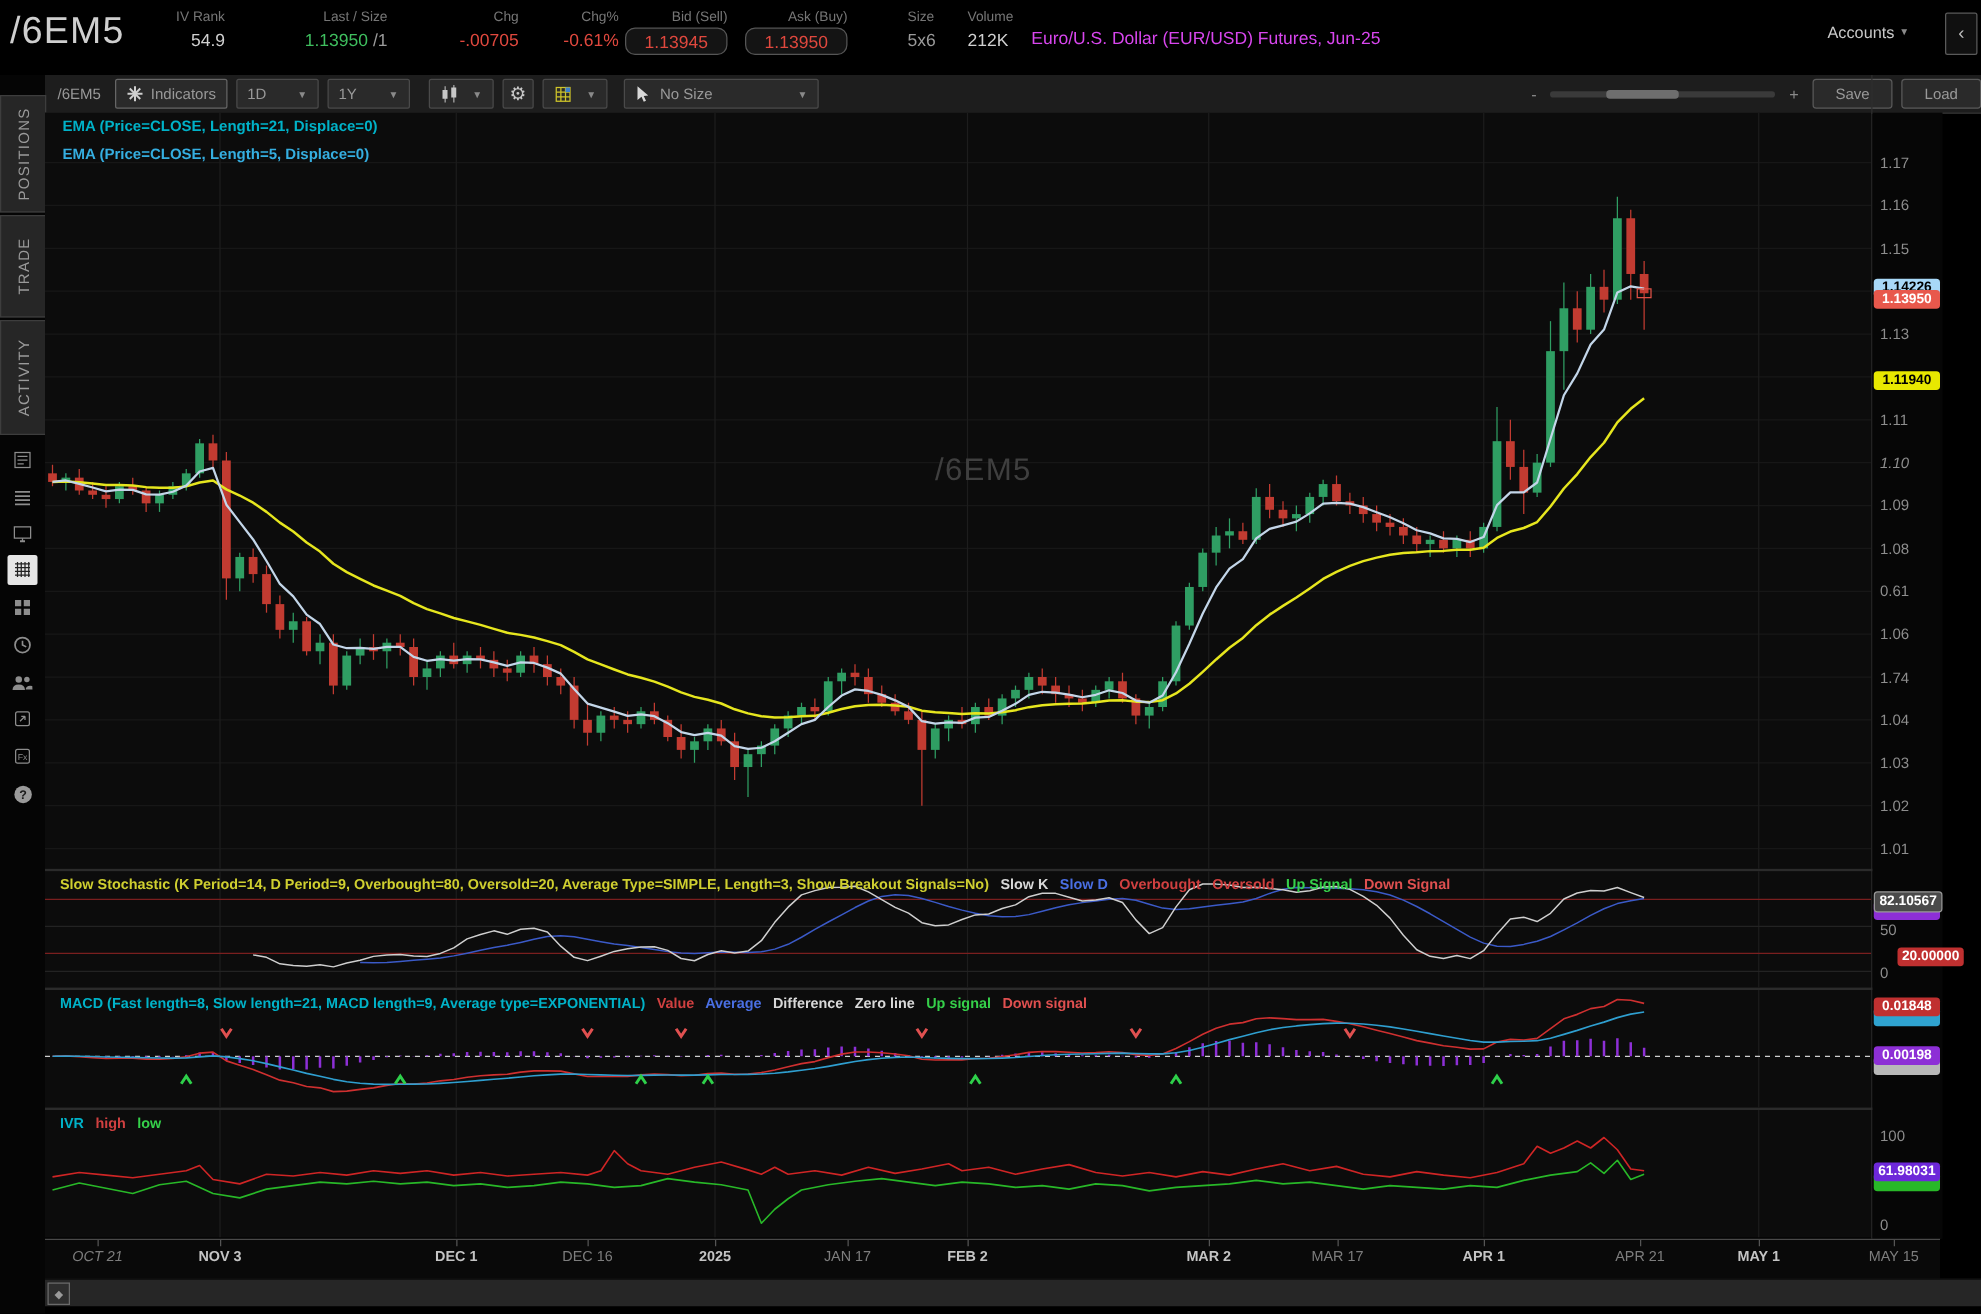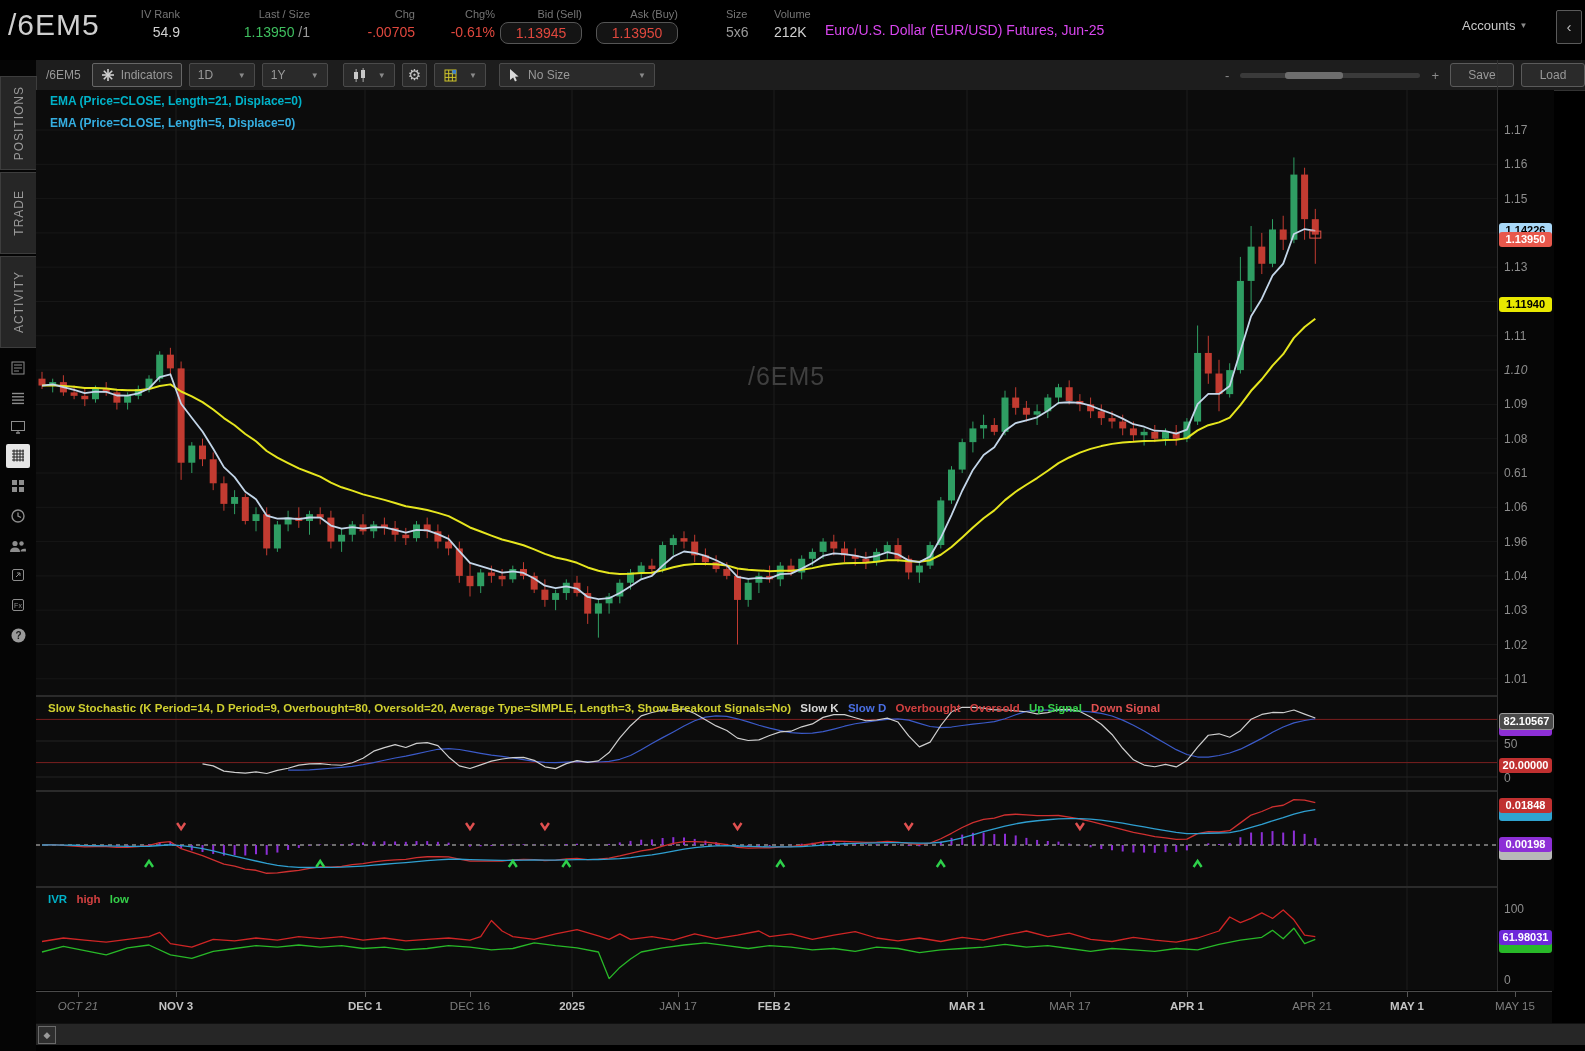--- a/index.html
+++ b/index.html
@@ -766,7 +766,7 @@
       <div class="tick" style="top: 547.5px;">1.02</div>
       <div class="tick" style="top: 513.2px;">1.03</div>
       <div class="tick" style="top: 478.9px;">1.04</div>
-      <div class="tick" style="top: 444.6px;">1.96</div>
+      <div class="tick" style="top: 444.6px;">1.74</div>
       <div class="tick" style="top: 410.3px;">1.06</div>
       <div class="tick" style="top: 376px;">0.61</div>
       <div class="tick" style="top: 341.7px;">1.08</div>

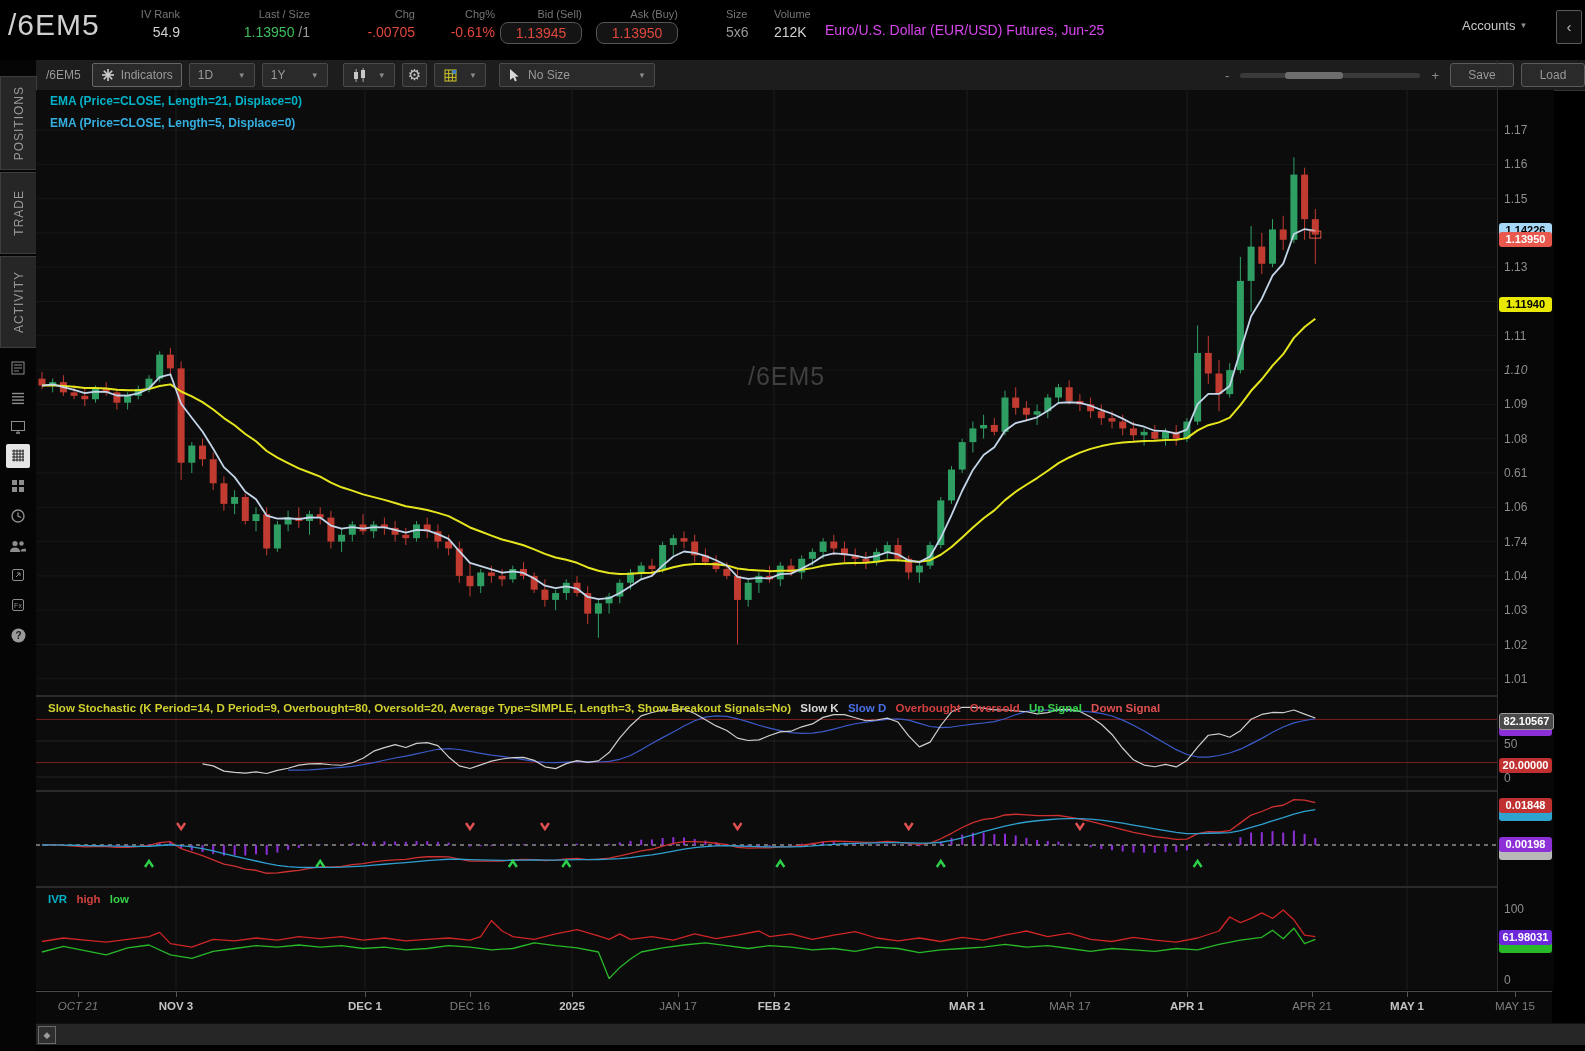--- a/index.html
+++ b/index.html
@@ -788,7 +788,7 @@
       <div class="bubble" style="top: 207px; background: rgb(232, 232, 0); color: rgb(0, 0, 0);">1.11940</div>
       <div class="bubble" style="top: 631px; background: rgb(141, 47, 214); color: rgb(255, 255, 255);"></div>
       <div class="bubble" style="top: 623px; background: rgb(74, 74, 74); color: rgb(255, 255, 255); border: 1px solid rgb(153, 153, 153);">82.10567</div>
-      <div class="bubble" style="top: 668px; background: rgb(192, 48, 48); color: rgb(255, 255, 255);">20.00000</div>
+      <div class="bubble" style="top: 668px; background: rgb(192, 48, 48); color: rgb(255, 255, 255); margin-left: 19px;">20.00000</div>
       <div class="bubble" style="top: 716px; background: rgb(47, 163, 208); color: rgb(255, 255, 255);"></div>
       <div class="bubble" style="top: 708px; background: rgb(192, 48, 48); color: rgb(255, 255, 255);">0.01848</div>
       <div class="bubble" style="top: 755px; background: rgb(184, 184, 184); color: rgb(0, 0, 0);"></div>

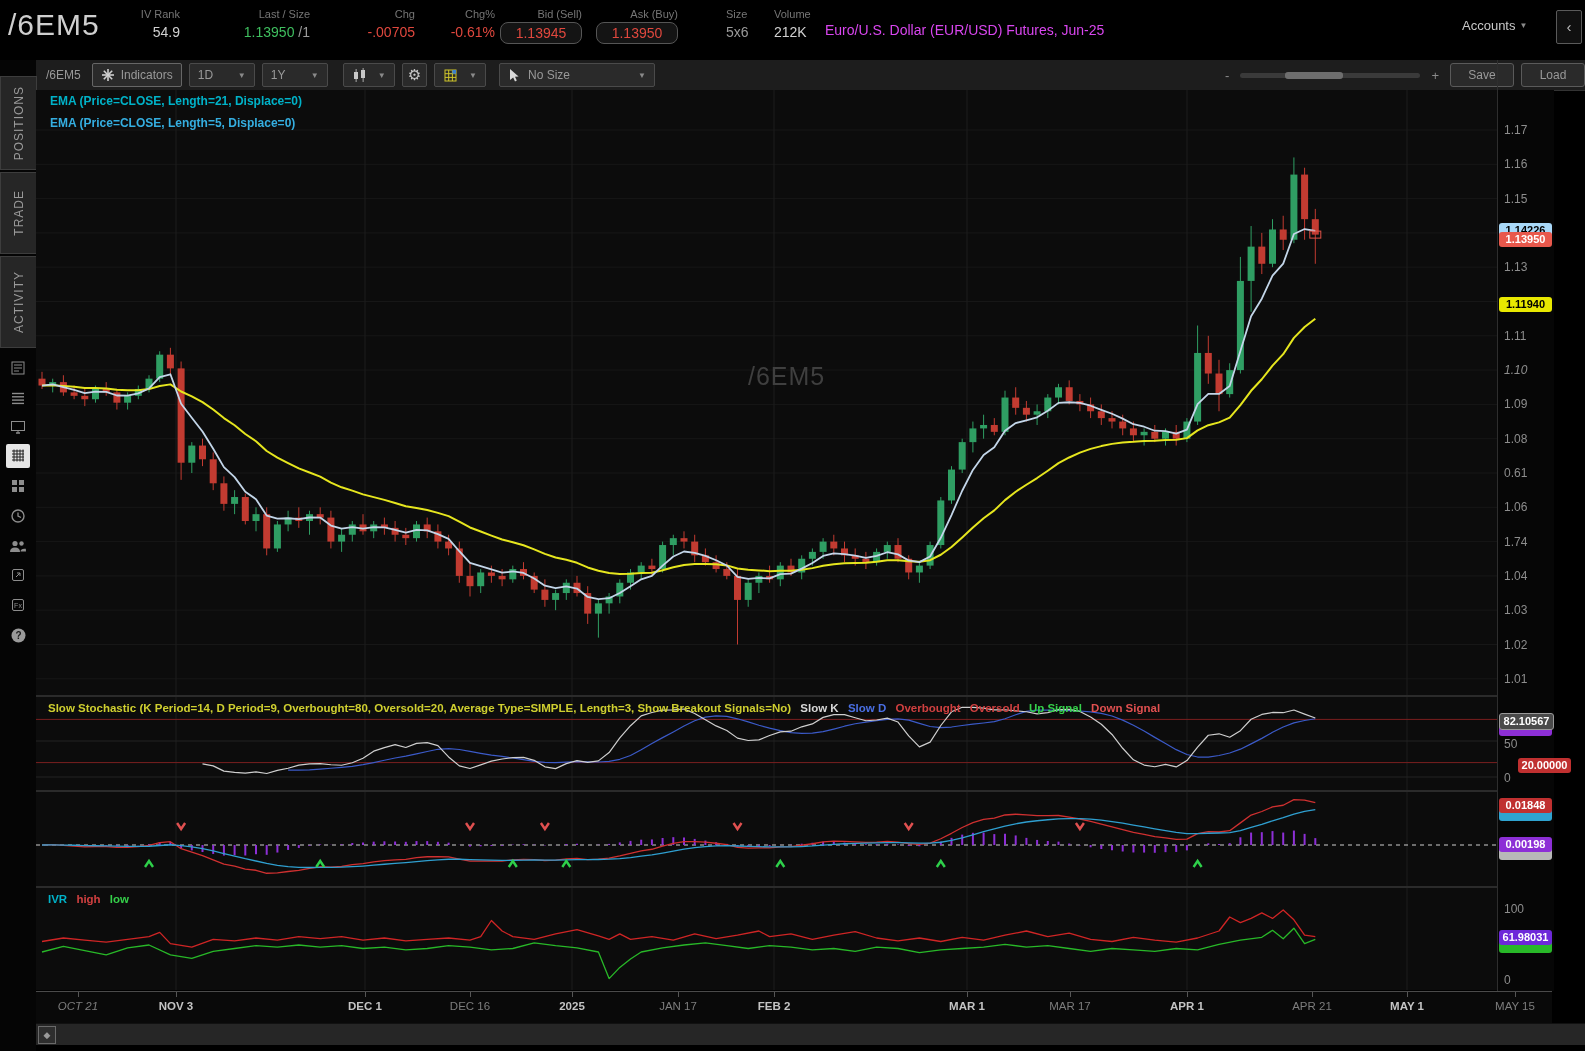--- a/index.html
+++ b/index.html
@@ -735,6 +735,15 @@
         <path d="M1039.8999999999999,31 L1043.8999999999999,37 L1047.8999999999999,31" stroke="#e05050" stroke-width="2.4" fill="none"></path>
         <path d="M1157.6,75 L1161.6,69 L1165.6,75" stroke="#2ed04a" stroke-width="2.4" fill="none"></path>
       </svg>
+    <div class="plabel">
+      <span class="lcyan">MACD (Fast length=8, Slow length=21, MACD length=9, Average type=EXPONENTIAL)</span>
+      <span class="lred">Value</span>
+      <span class="lblue">Average</span>
+      <span class="lwhite">Difference</span>
+      <span class="lwhite">Zero line</span>
+      <span class="lgreen">Up signal</span>
+      <span class="lred2">Down signal</span>
+    </div>
   </div>
 
   <div id="ivr">

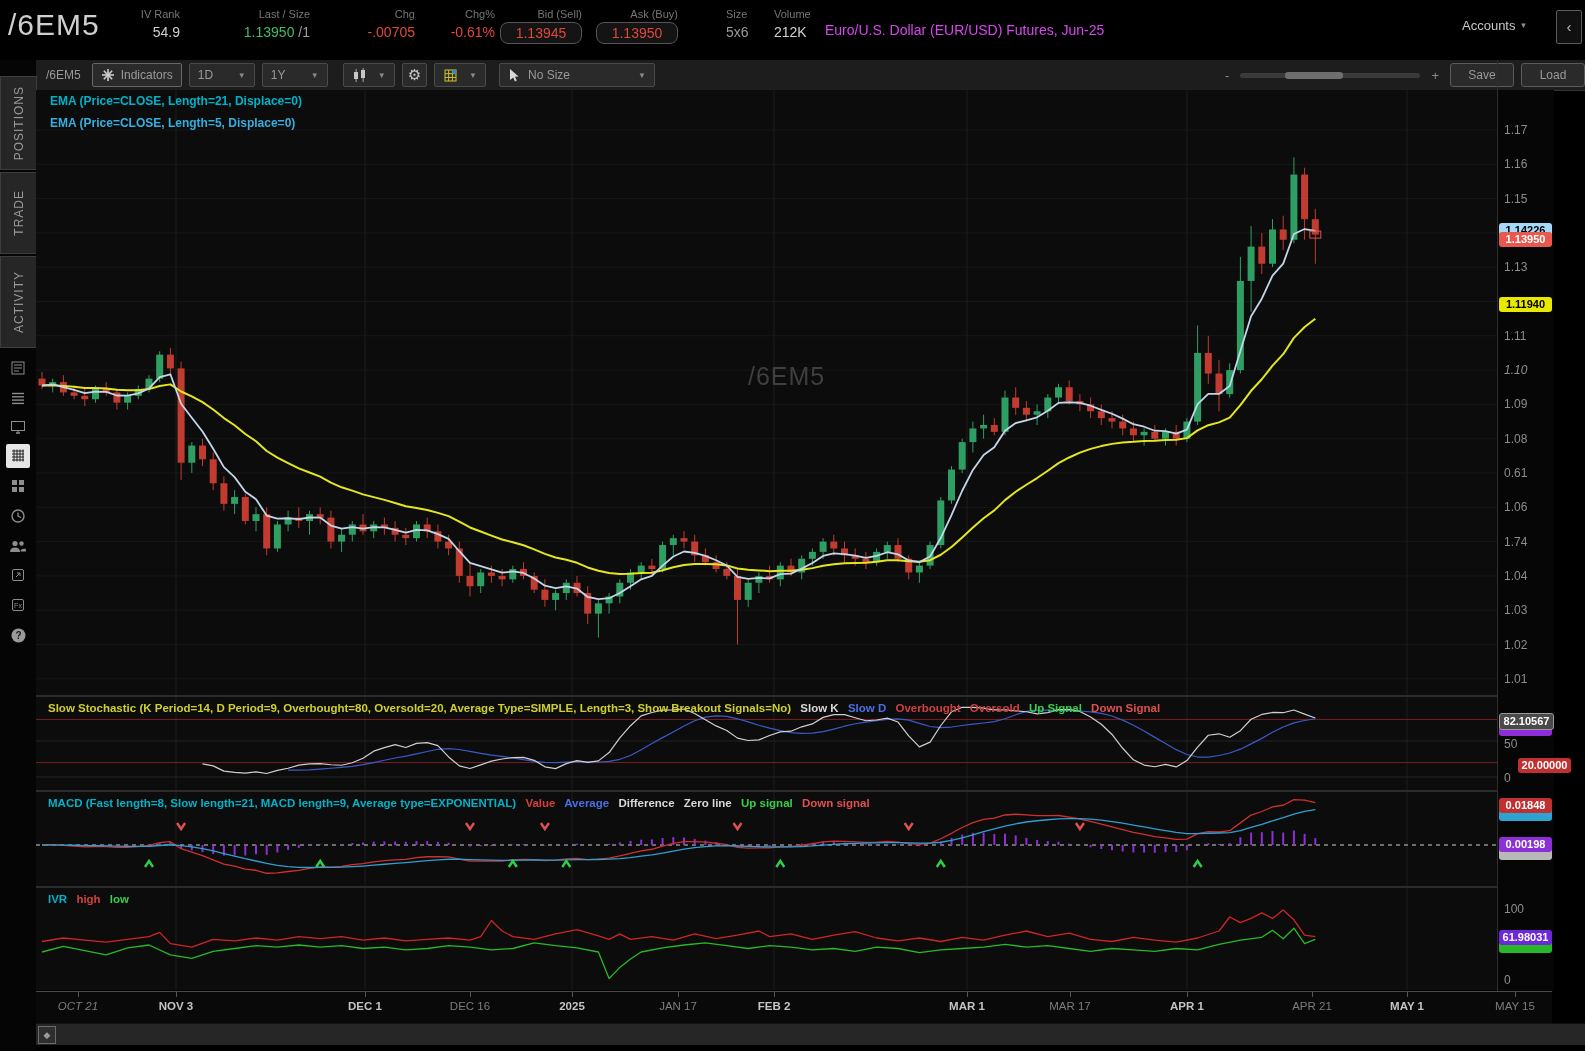--- a/index.html
+++ b/index.html
@@ -821,7 +821,7 @@
       <div class="tmark" style="left: 738px;"></div>
       <div class="tlab b" style="left: 703px;">FEB 2</div>
       <div class="tmark" style="left: 931px;"></div>
-      <div class="tlab b" style="left: 896px;">MAR 1</div>
+      <div class="tlab b" style="left: 896px;">MAR 2</div>
       <div class="tmark" style="left: 1034px;"></div>
       <div class="tlab" style="left: 999px;">MAR 17</div>
       <div class="tmark" style="left: 1151px;"></div>

